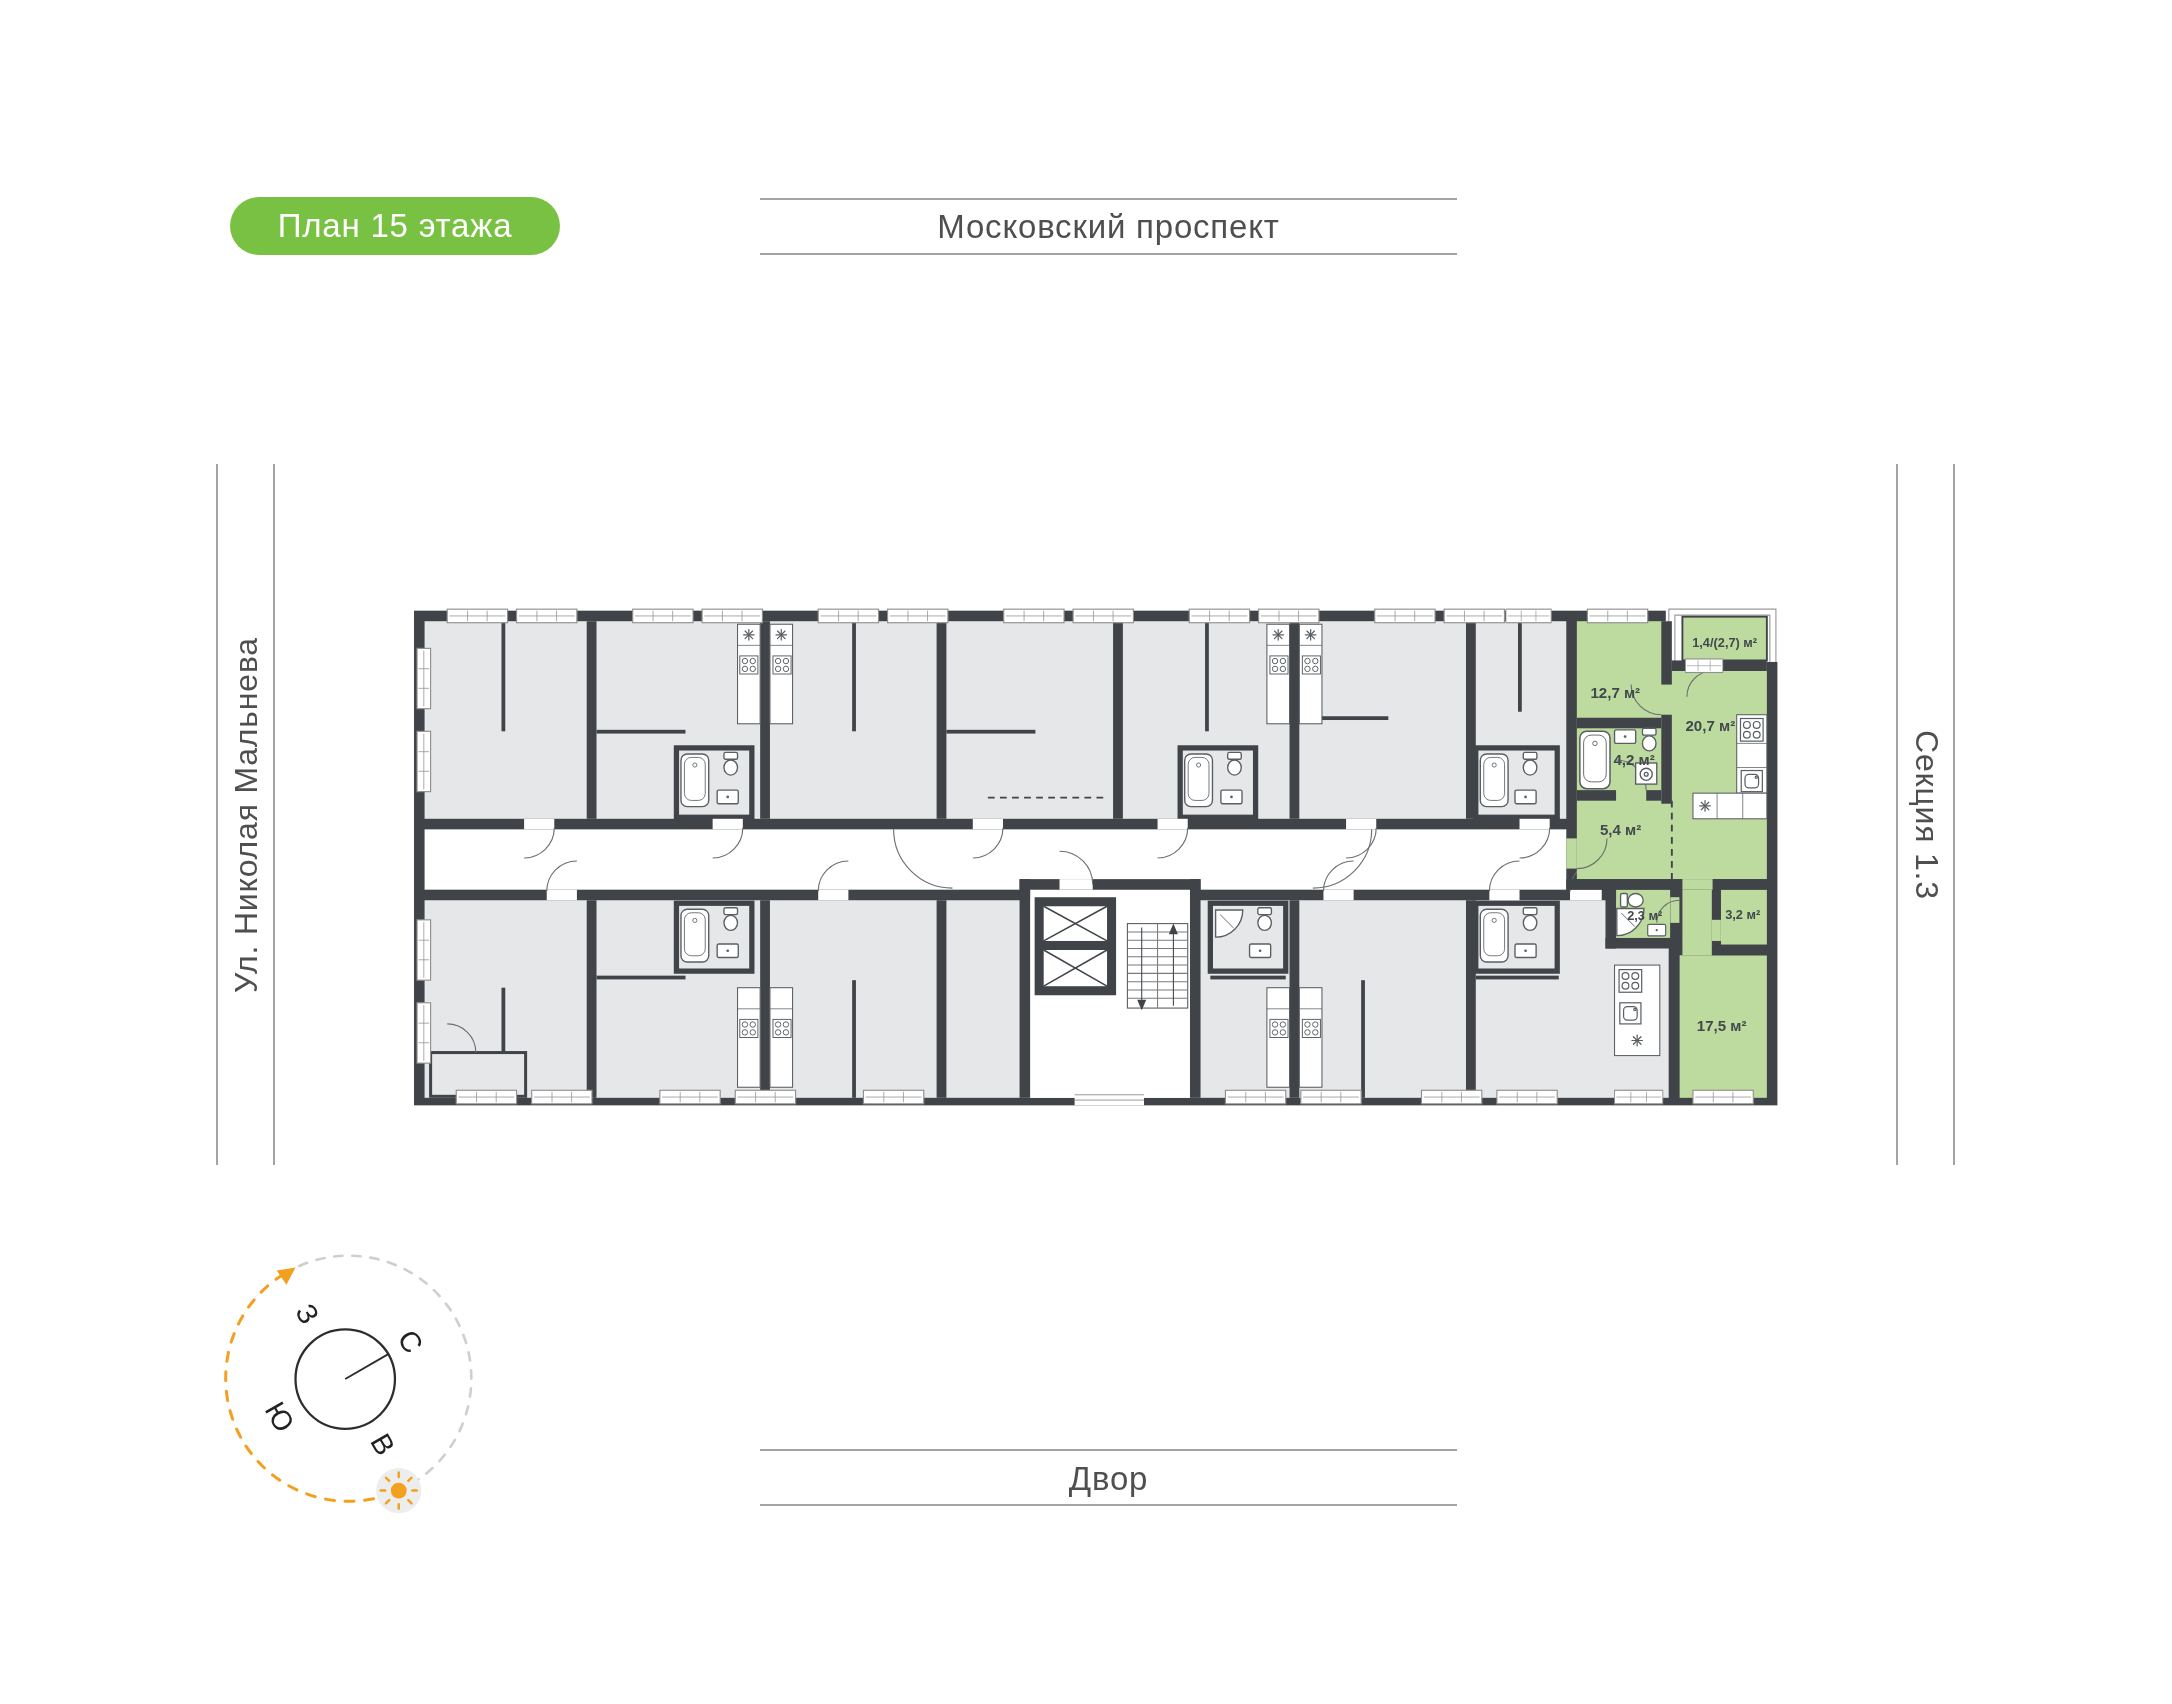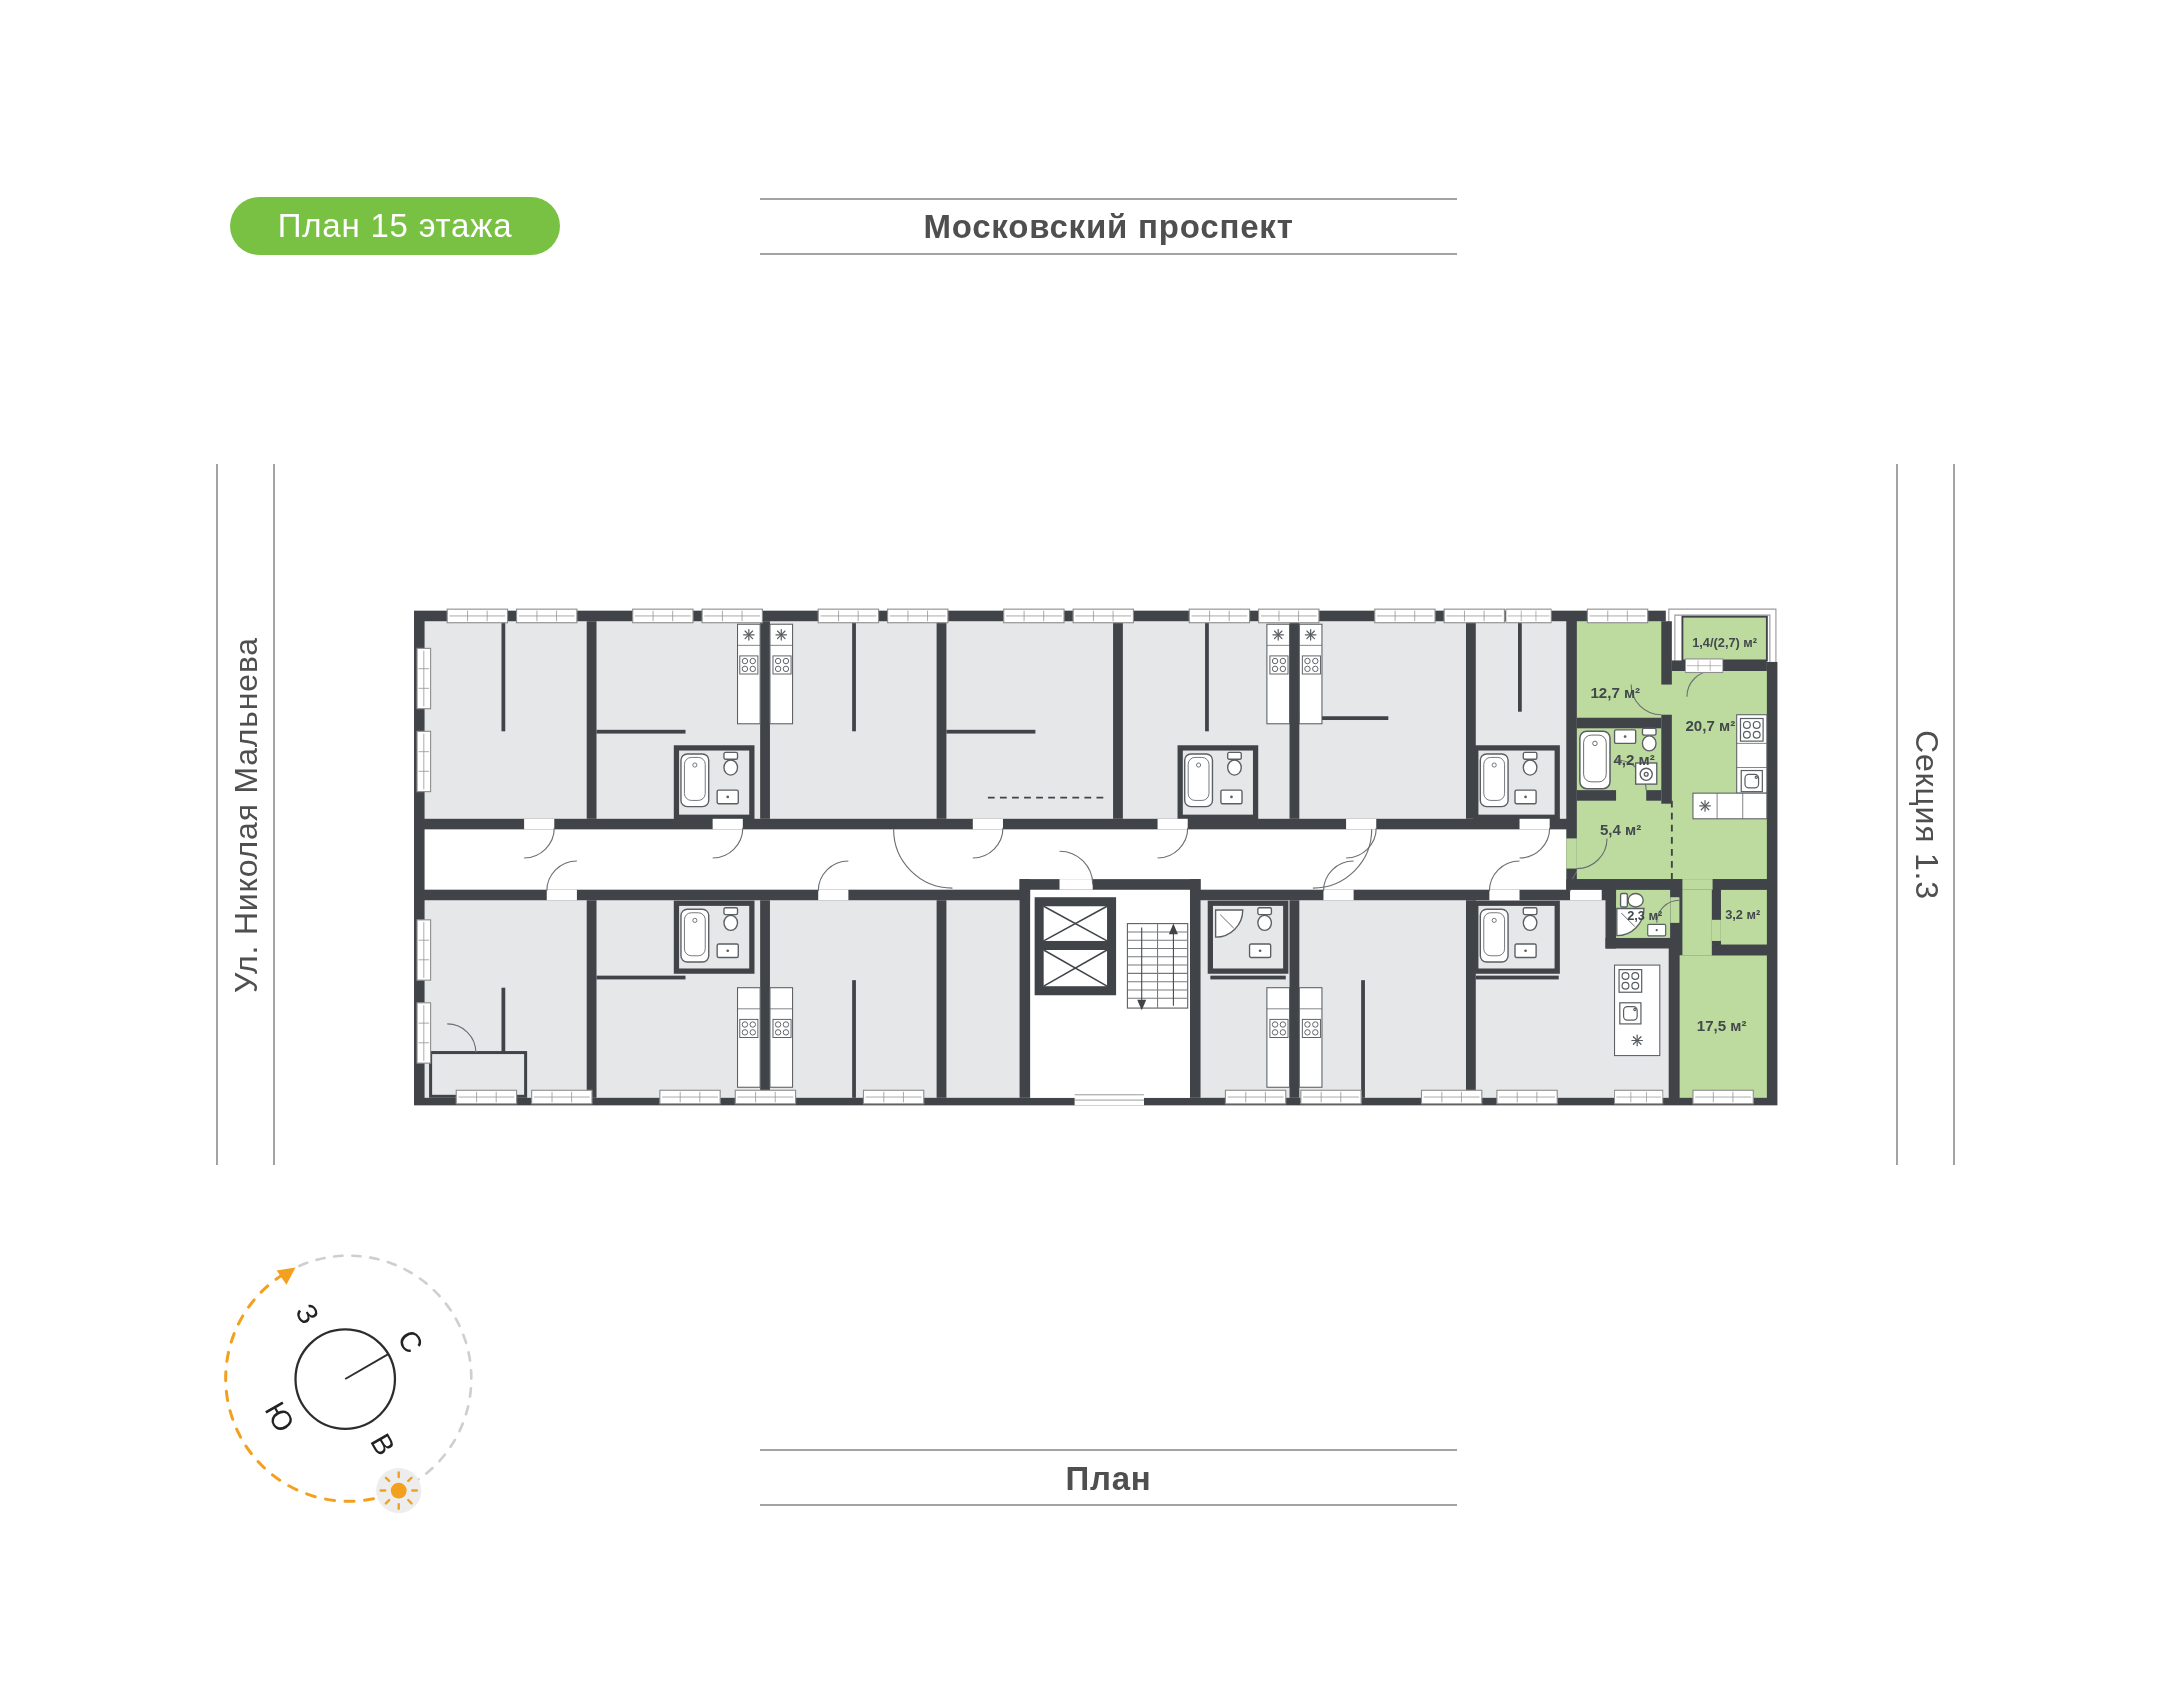--- a/index.html
+++ b/index.html
@@ -12,7 +12,7 @@
   
   .hline{position:absolute;height:2.3px;background:#a3a3a3;}
   .vline{position:absolute;width:2.3px;background:#a3a3a3;}
-  .hlabel{position:absolute;text-align:center;font-size:33px;font-weight:700;color:#4f4f4f;letter-spacing:0.8px;}
+  .hlabel{position:absolute;text-align:center;font-size:33px;font-weight:400;color:#4f4f4f;letter-spacing:0.8px;}
   .vlabel{position:absolute;white-space:nowrap;font-size:32px;font-weight:500;color:#4f4f4f;letter-spacing:0.8px;}
   .rotl{transform:translate(-50%,-50%) rotate(-90deg);}
   .rotr{transform:translate(-50%,-50%) rotate(90deg);}

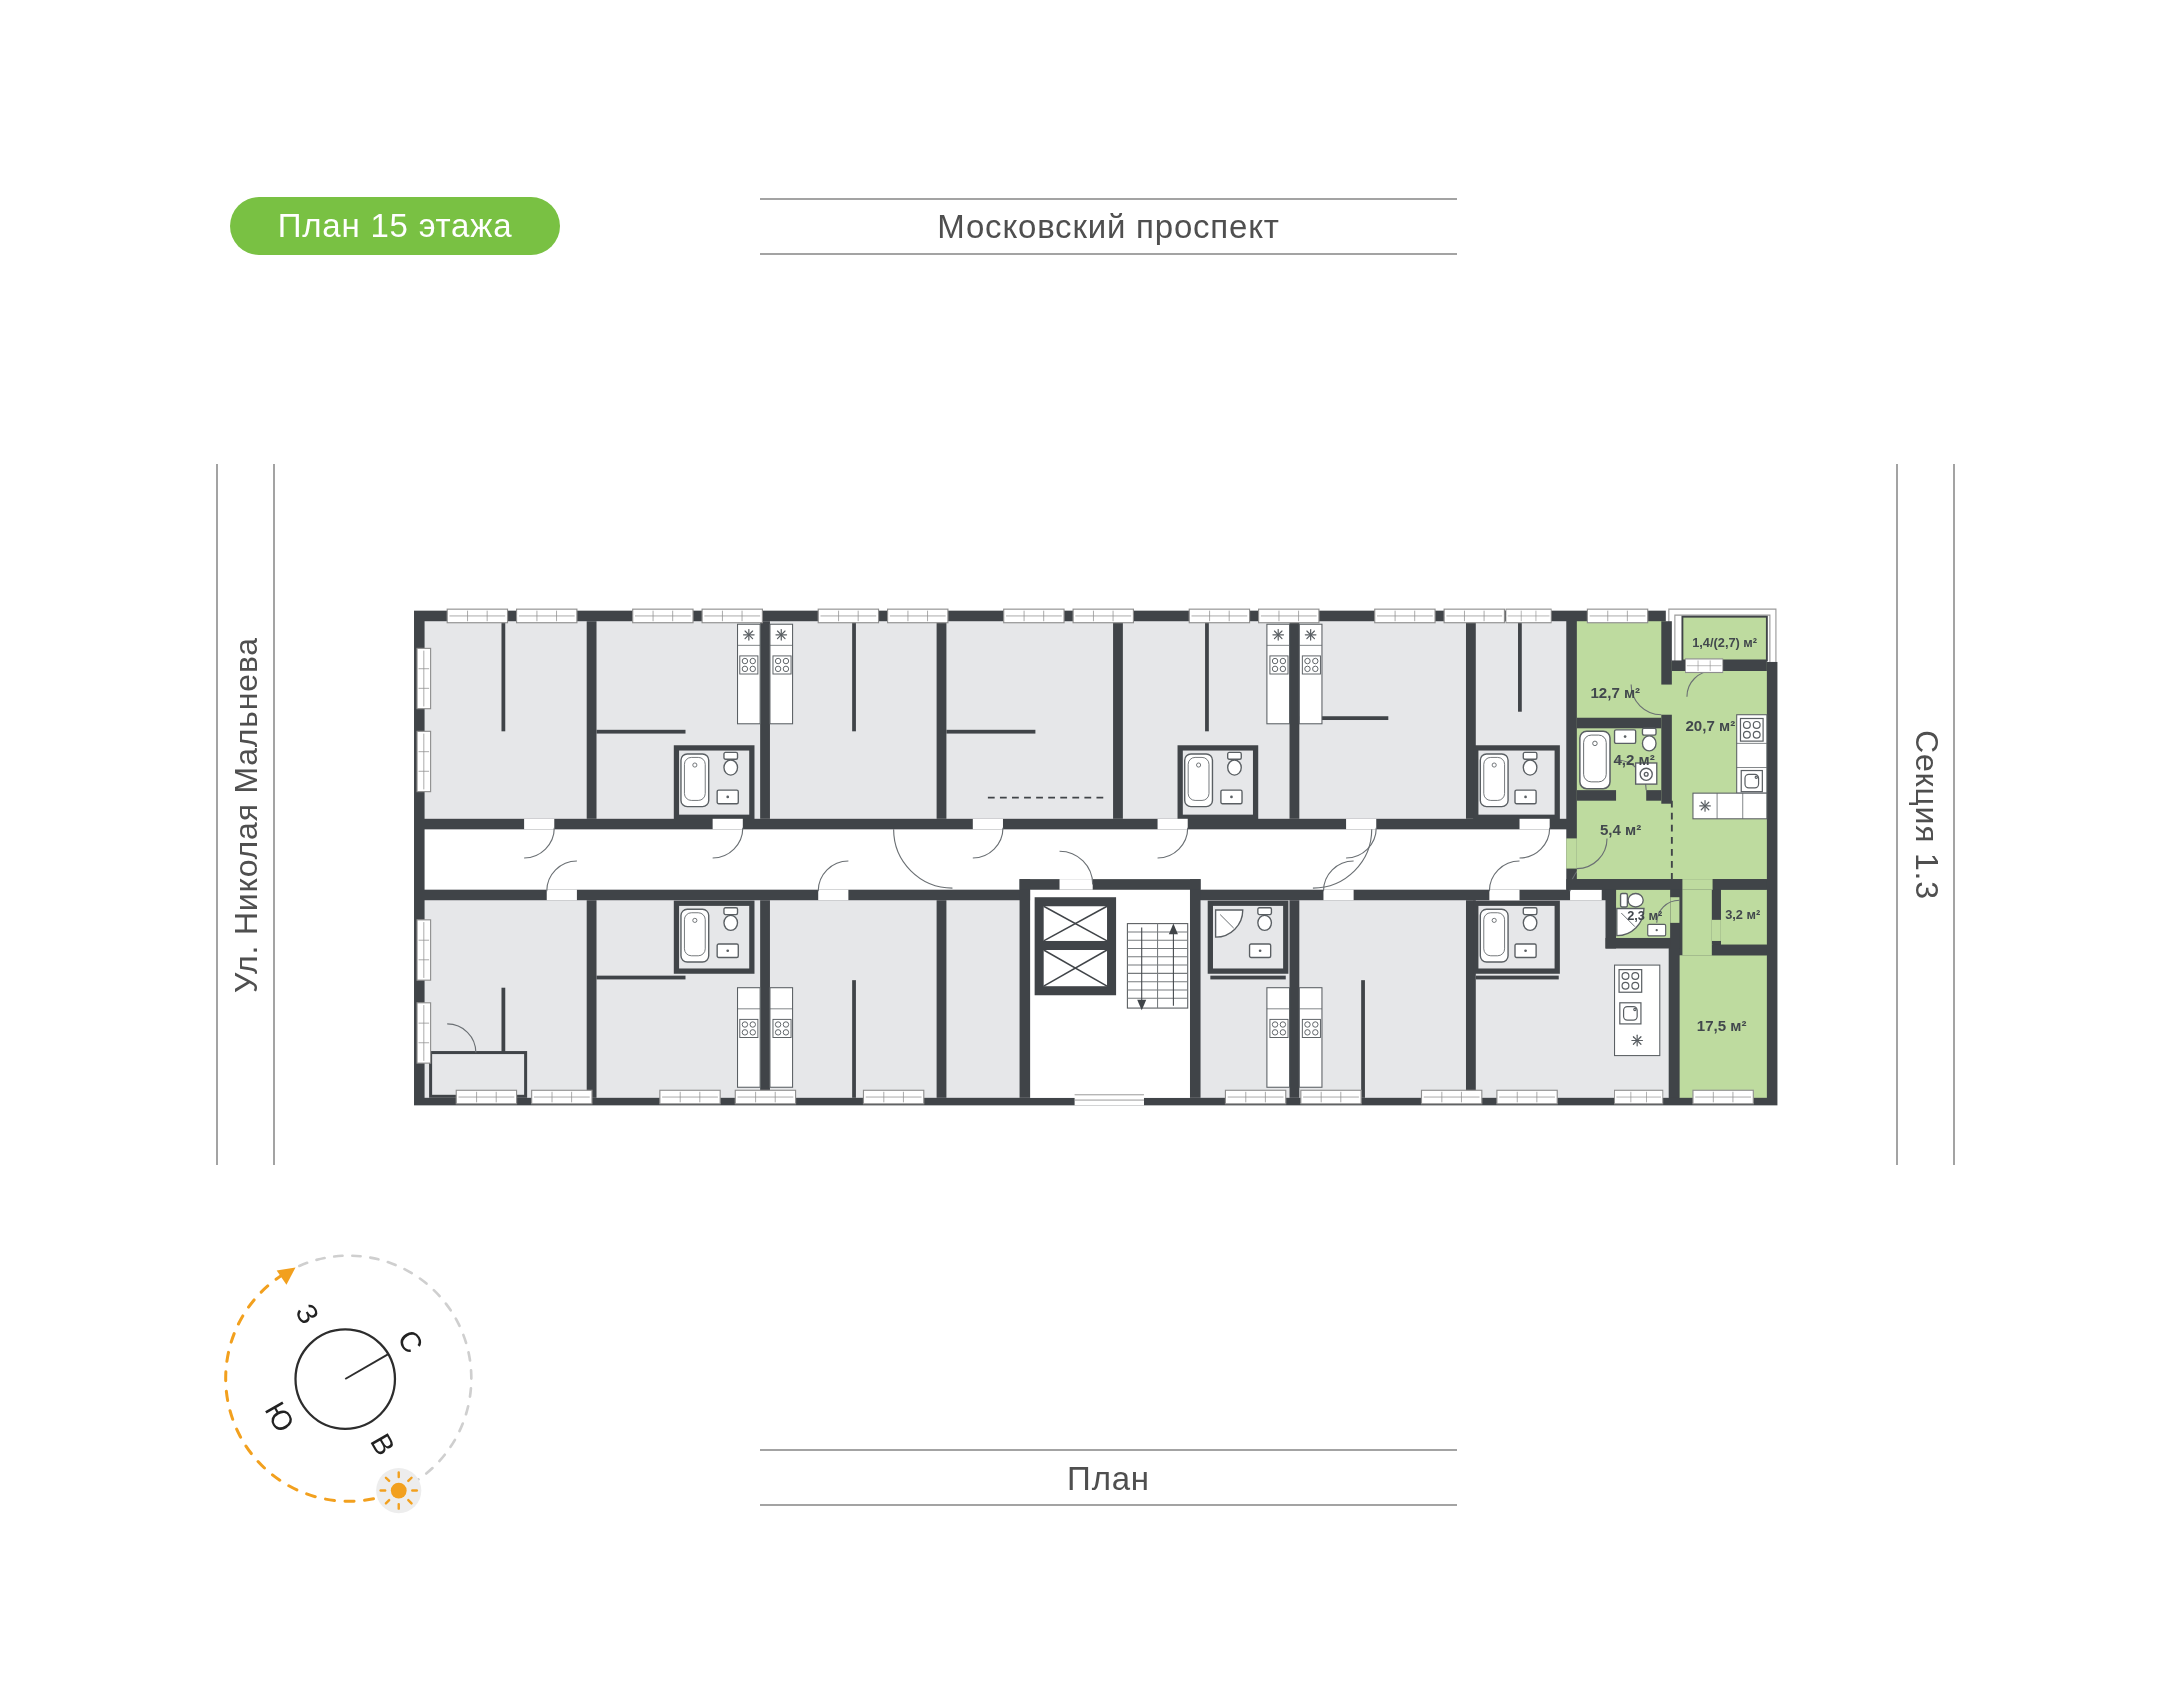--- a/index.html
+++ b/index.html
@@ -43,7 +43,7 @@
   <div class="vline" style="left:1953px;top:464px;height:701px;"></div>
 
   <div class="hline" style="left:760px;top:1449px;width:697px;"></div>
-  <div class="hlabel" style="left:760px;top:1460px;width:697px;">План</div>
+  <div class="hlabel" style="left:760px;top:1460px;width:697px;">Двор</div>
   <div class="hline" style="left:760px;top:1504px;width:697px;"></div>
 
   <svg style="position:absolute;left:187px;top:1207px;" width="324" height="332" viewBox="0 0 430 440">

